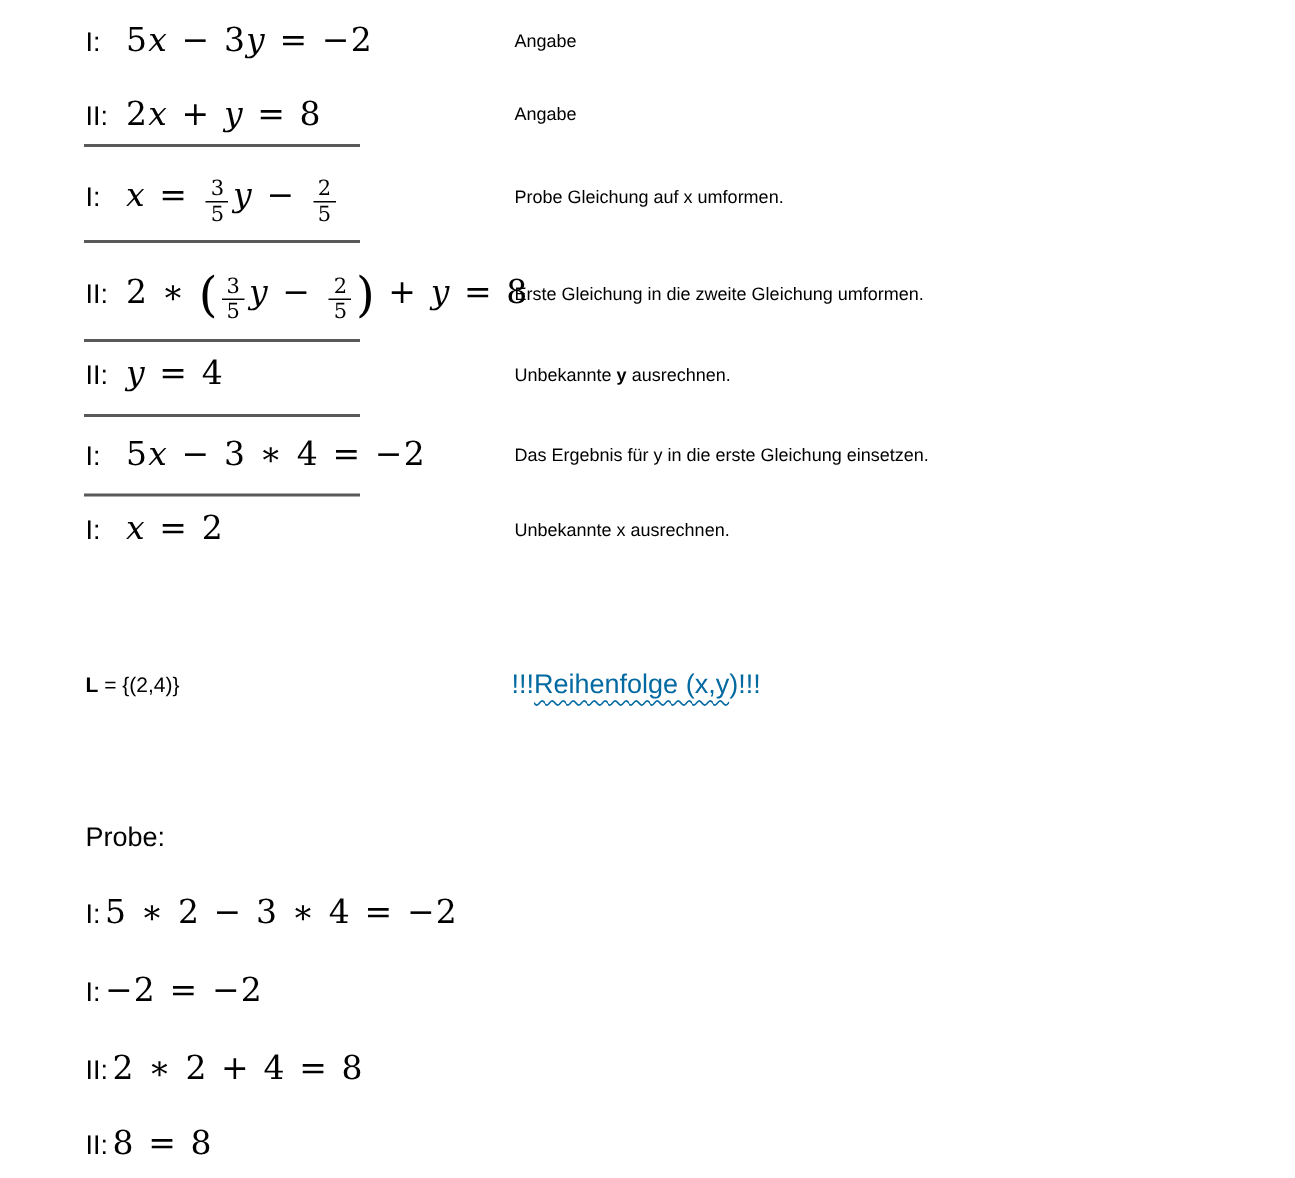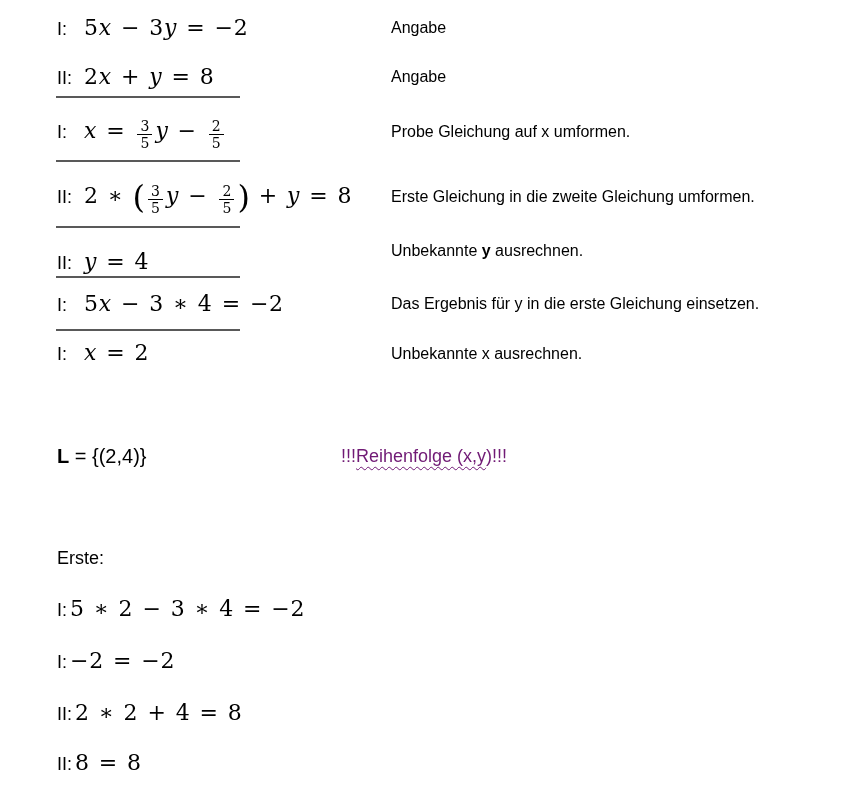--- a/index.html
+++ b/index.html
@@ -21,7 +21,7 @@
   .fn{display:block;border-bottom:1.3px solid #000;padding:0 3px;}
   .fd{display:block;}
   
-  .note{position:absolute;left:343px;font-size:16px;line-height:21px;white-space:nowrap;margin-left:48px;}
+  .note{position:absolute;left:343px;font-size:12px;line-height:21px;white-space:nowrap;}
   .note .b{font-weight:bold;}
   
   .rule{position:absolute;left:56px;width:184px;height:2px;background:#595959;}

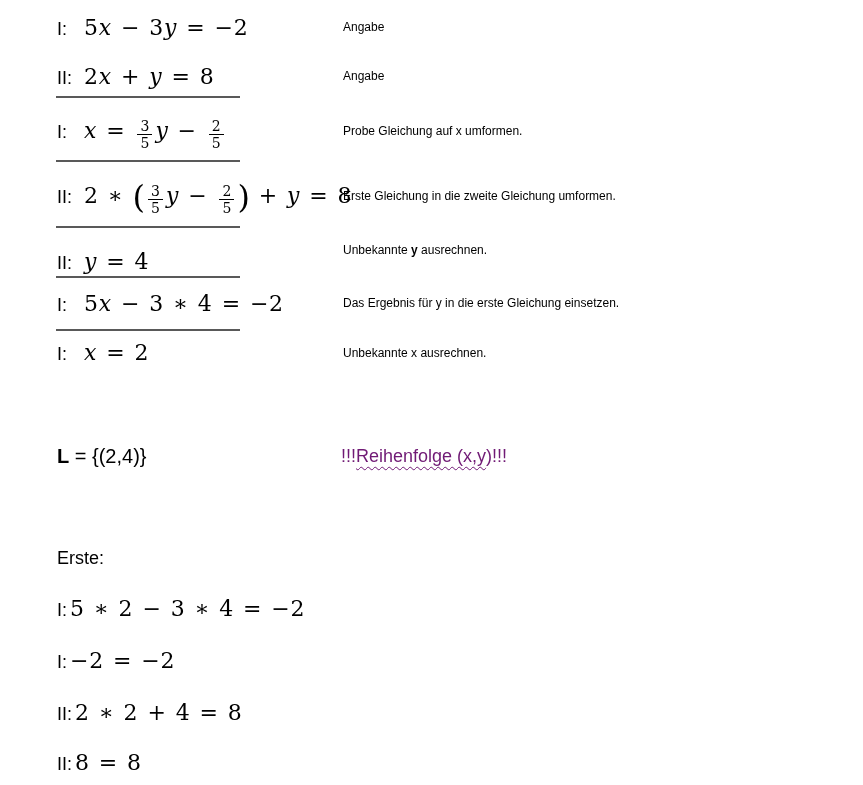--- a/index.html
+++ b/index.html
@@ -53,7 +53,7 @@
   <div class="srow" style="top:181px">
     <span class="lab">II:</span><span class="eq"><span class="m-n">2</span><span class="m-o">∗</span><span class="m-p">(</span><span class="f"><span class="fn">3</span><span class="fd">5</span></span><span class="m-v">y</span><span class="m-o">−</span><span class="f"><span class="fn">2</span><span class="fd">5</span></span><span class="m-p">)</span><span class="m-o">+</span><span class="m-v">y</span><span class="m-o">=</span><span class="m-n">8</span></span>
   </div>
-  <div class="srow" style="top:247px">
+  <div class="srow" style="top:235px">
     <span class="lab">II:</span><span class="eq"><span class="m-v">y</span><span class="m-o">=</span><span class="m-n">4</span></span>
   </div>
   <div class="srow" style="top:289px">

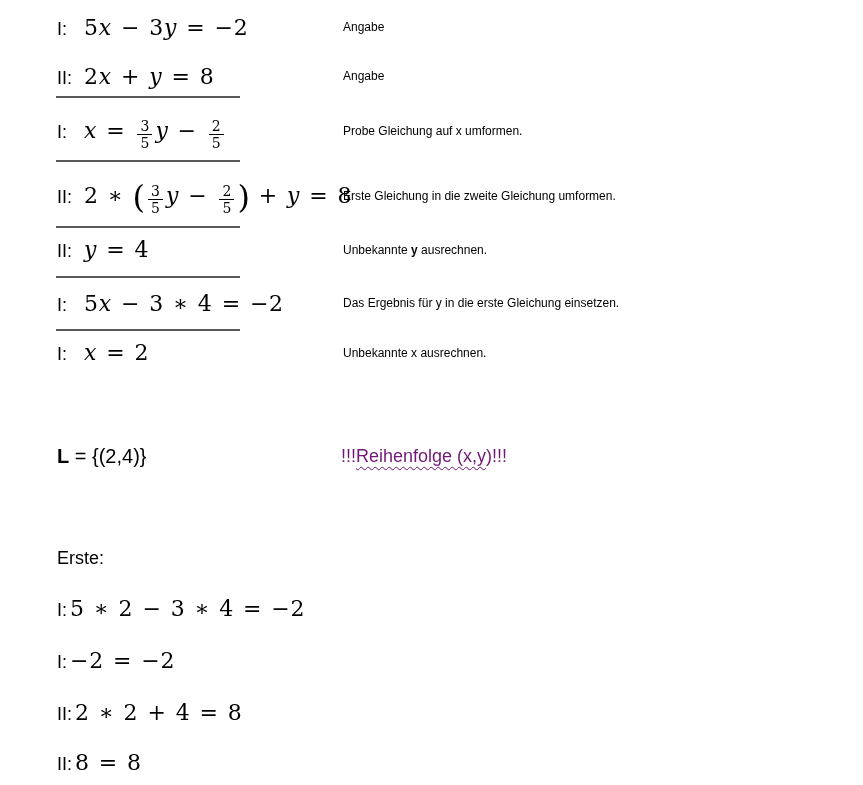--- a/index.html
+++ b/index.html
@@ -26,7 +26,7 @@
   
   .rule{position:absolute;left:56px;width:184px;height:2px;background:#595959;}
   
-  .lline{position:absolute;left:57px;top:446px;font-size:20px;line-height:21px;white-space:nowrap;}
+  .lline{position:absolute;left:57px;top:446px;font-size:14px;line-height:21px;white-space:nowrap;}
   .lline .b{font-weight:bold;}
   
   .red{position:absolute;left:341px;top:446px;font-size:18px;line-height:21px;color:#701a75;white-space:nowrap;}

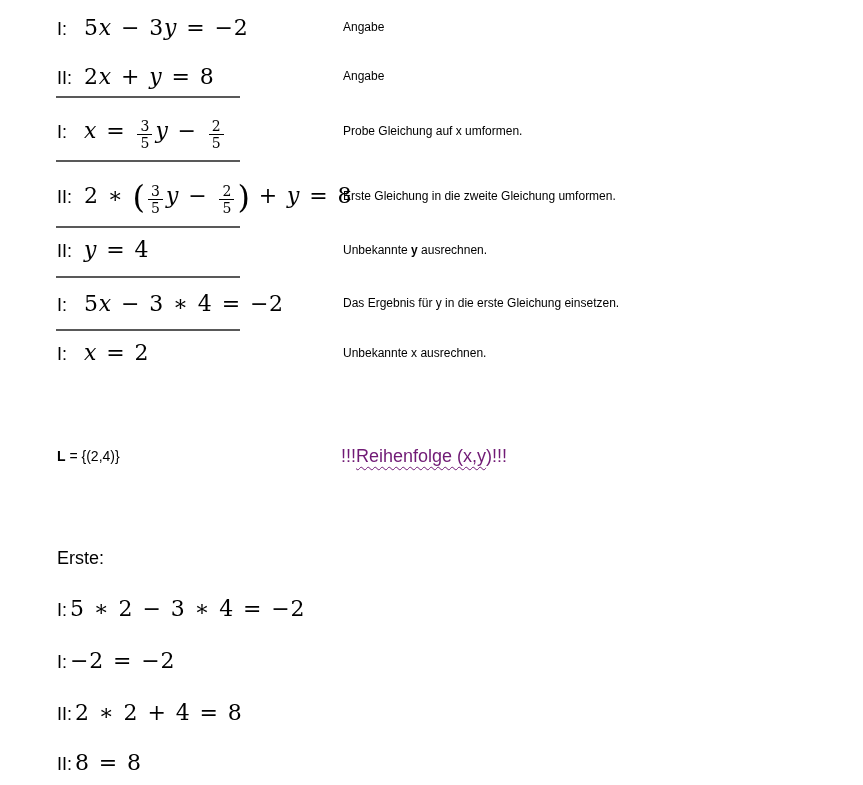--- a/index.html
+++ b/index.html
@@ -29,7 +29,7 @@
   .lline{position:absolute;left:57px;top:446px;font-size:14px;line-height:21px;white-space:nowrap;}
   .lline .b{font-weight:bold;}
   
-  .red{position:absolute;left:341px;top:446px;font-size:18px;line-height:21px;color:#701a75;white-space:nowrap;}
+  .red{position:absolute;left:341px;top:446px;font-size:18px;line-height:21px;color:#0369a1;white-space:nowrap;}
   .wavy{text-decoration:underline;text-decoration-style:wavy;text-decoration-thickness:1px;text-underline-offset:4px;}
   
   .phead{position:absolute;left:57px;top:548px;font-size:18px;line-height:21px;}

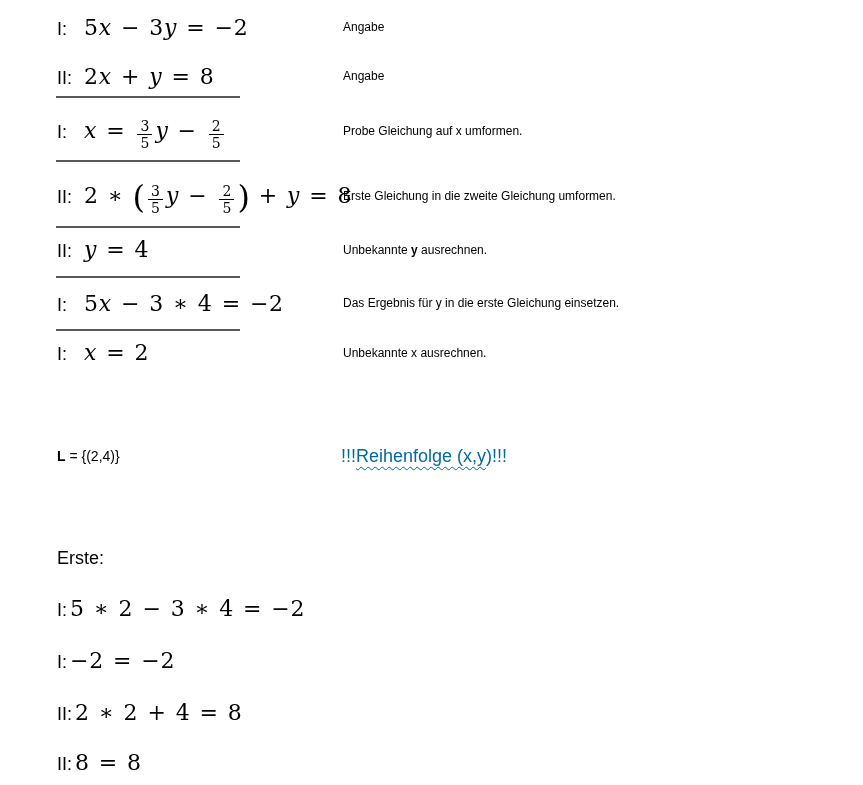--- a/index.html
+++ b/index.html
@@ -85,7 +85,7 @@
     <span>!!!</span><span class="wavy">Reihenfolge (x,y</span><span>)!!!</span>
   </div>
 
-  <div class="phead">Erste:</div>
+  <div class="phead">Probe:</div>
   <div class="prow" style="top:594px">
     <span class="plab">I:</span><span class="eq"><span class="m-n">5</span><span class="m-o">∗</span><span class="m-n">2</span><span class="m-o">−</span><span class="m-n">3</span><span class="m-o">∗</span><span class="m-n">4</span><span class="m-o">=</span><span class="m-n">−2</span></span>
   </div>

